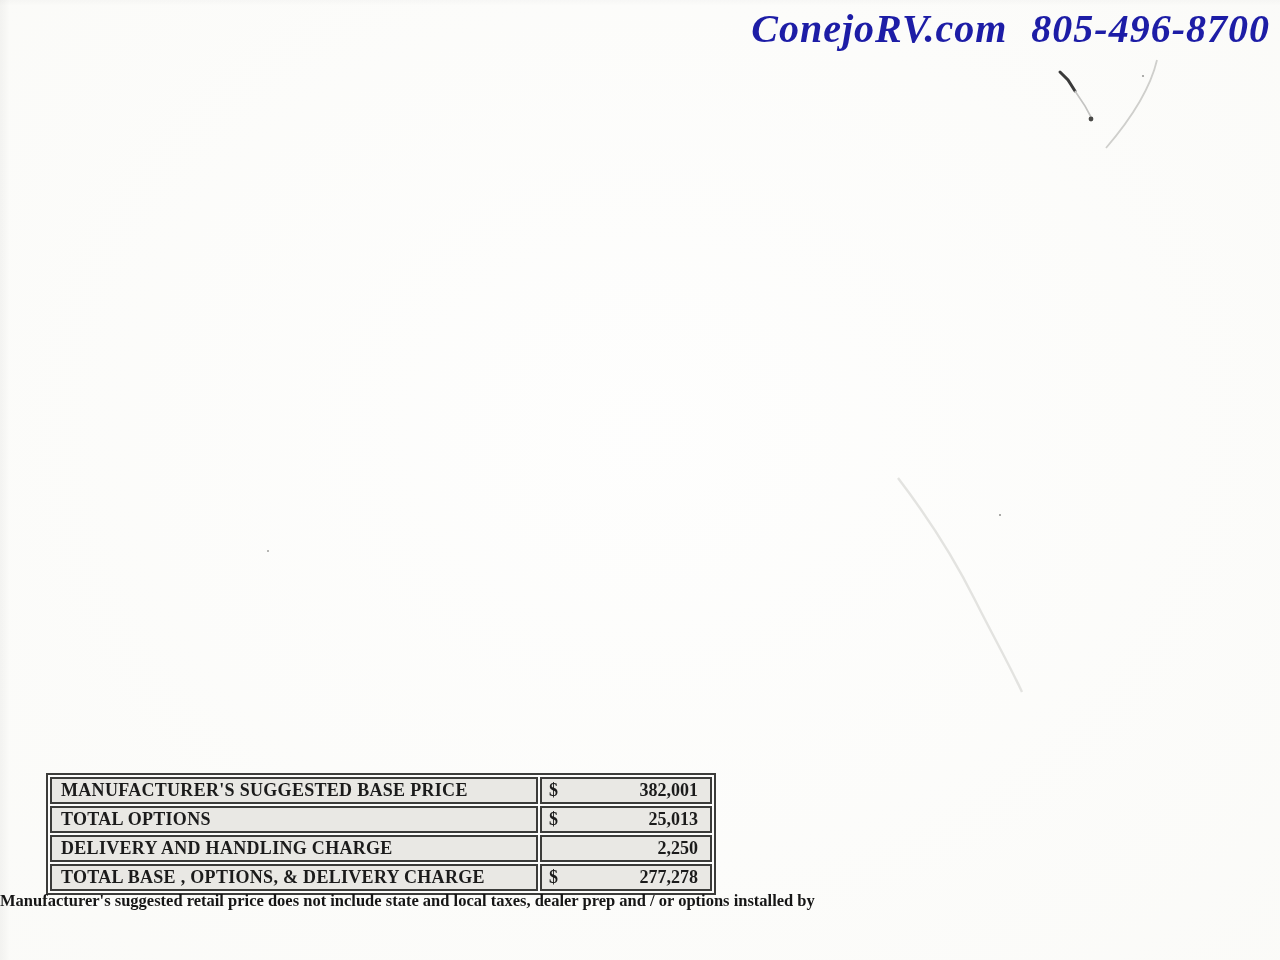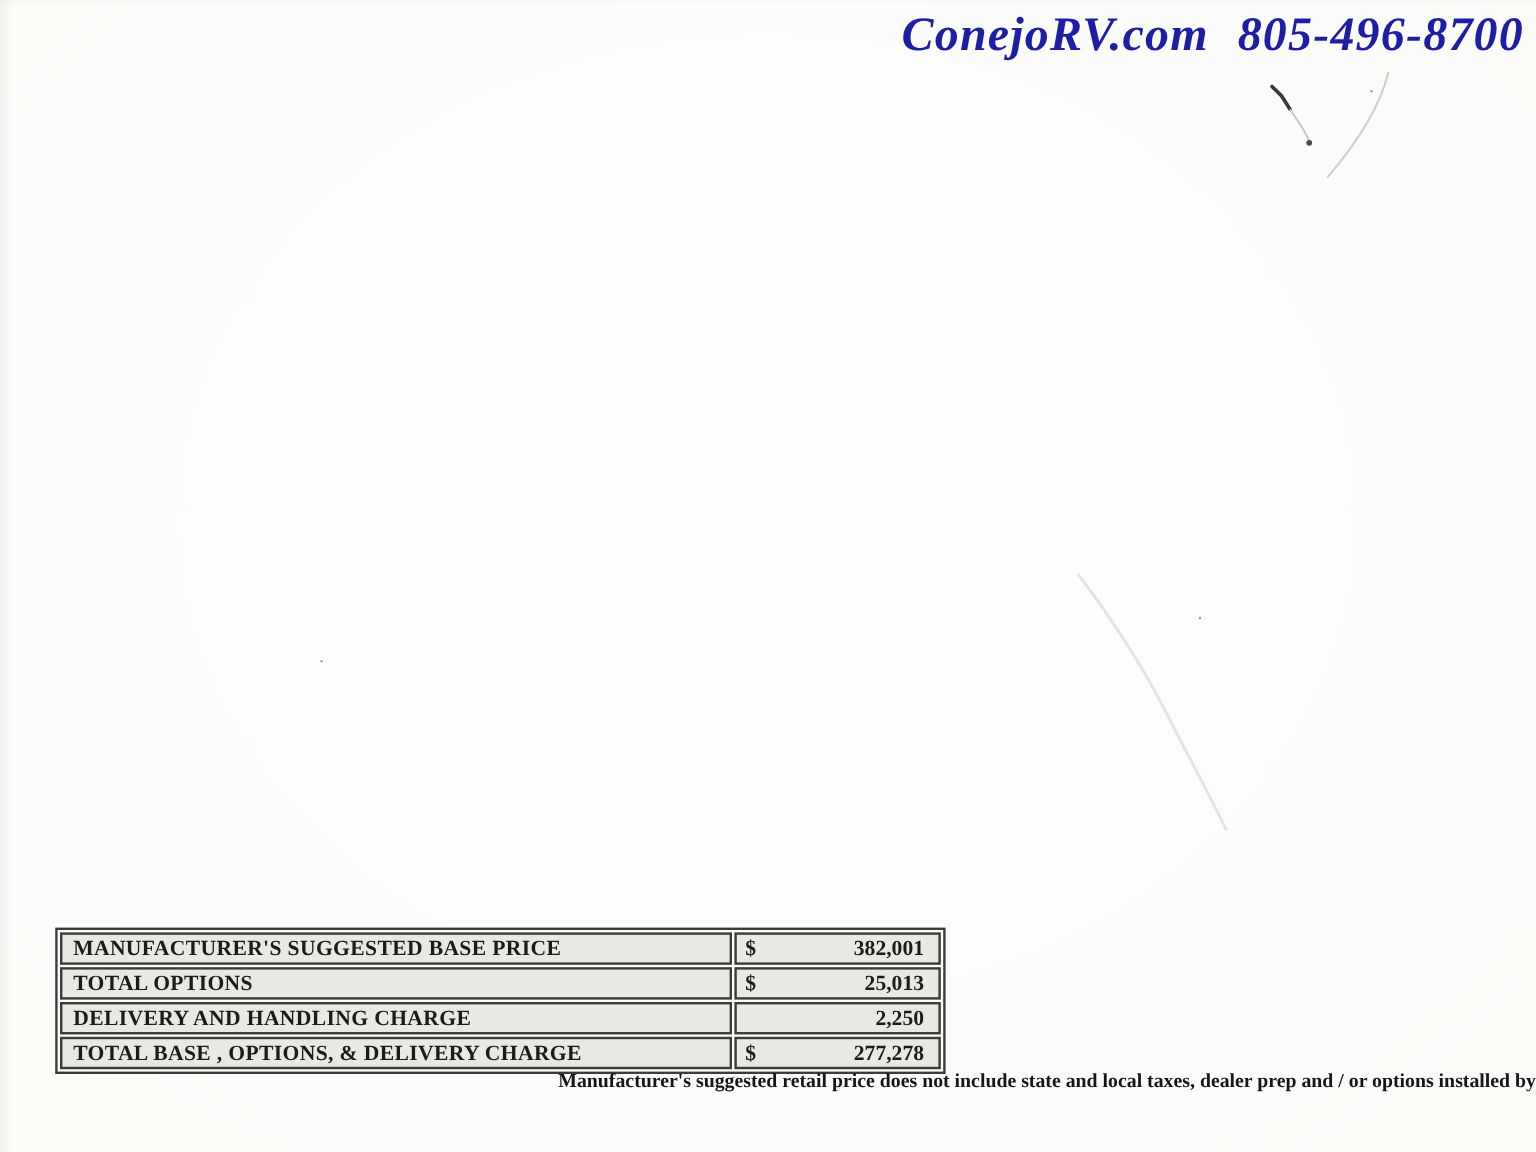--- a/index.html
+++ b/index.html
@@ -55,7 +55,7 @@
     vertical-align: middle;
   }
   td.label-cell {
-    width: 560px;
+    width: 488px;
     padding: 1px 6px 1px 9px;
     letter-spacing: 0.3px;
     white-space: pre-wrap;

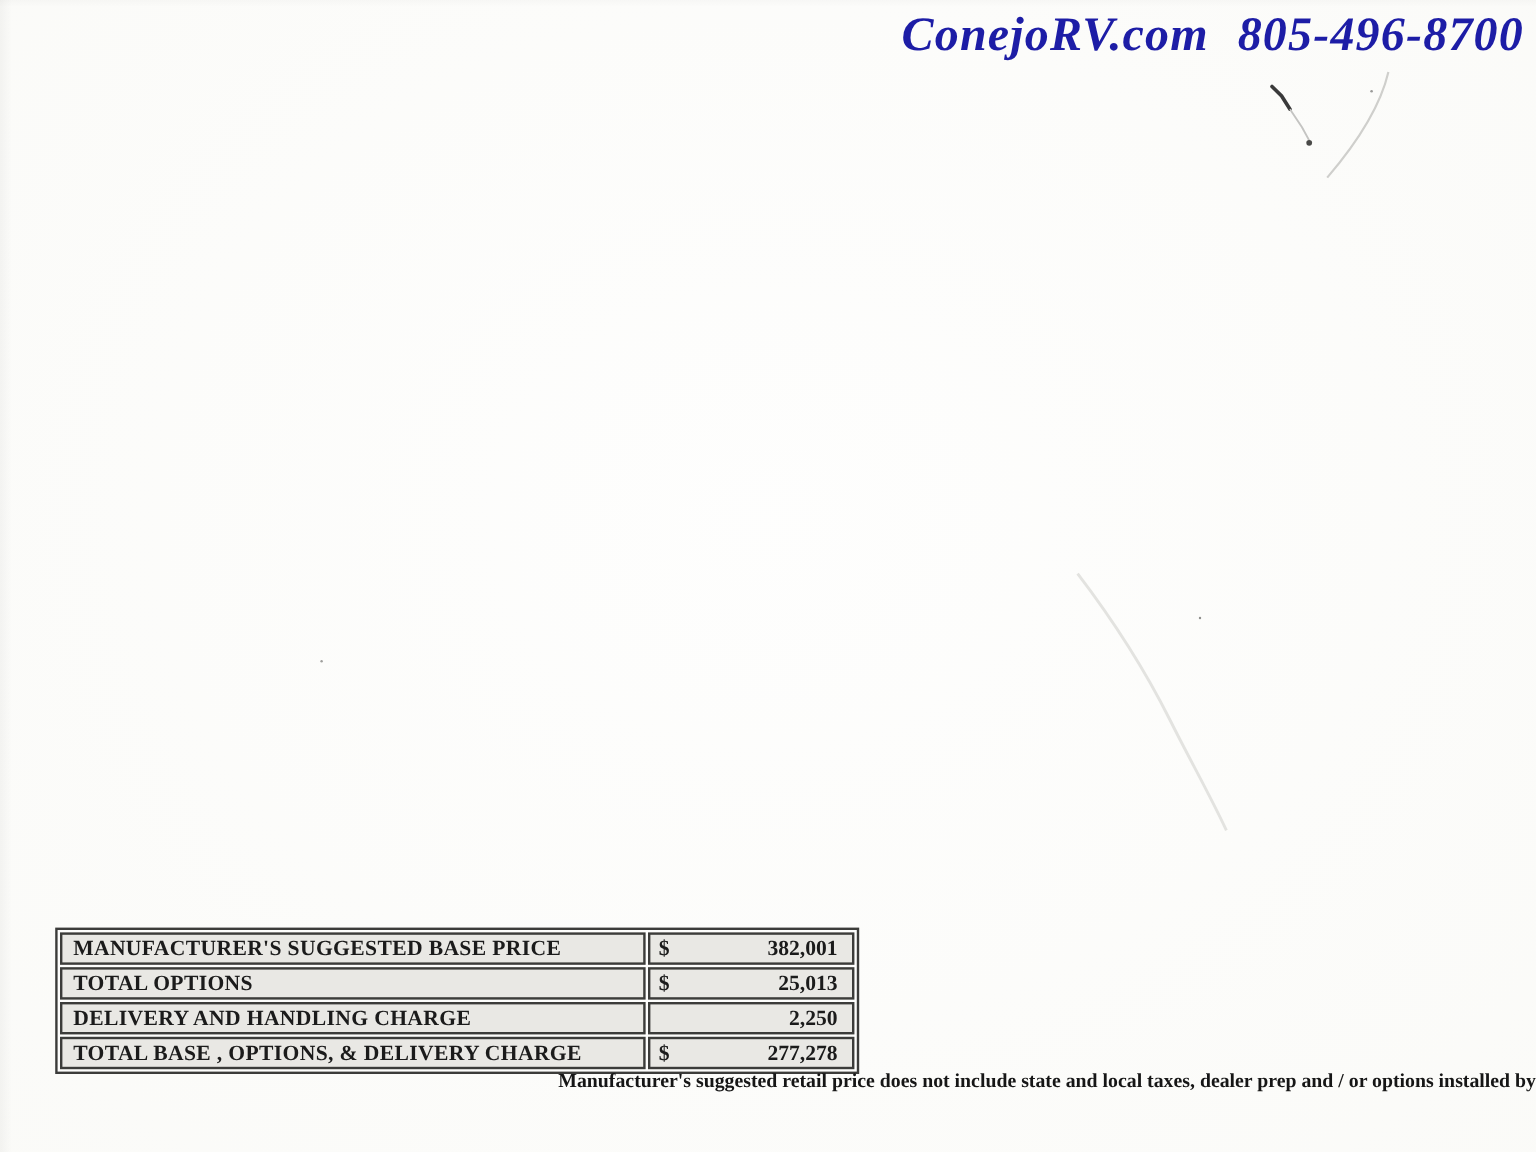--- a/index.html
+++ b/index.html
@@ -71,7 +71,7 @@
     top: 890px;
     left: 0;
     width: 1280px;
-    text-align: right;
+    text-align: left;
     font-weight: bold;
     font-size: 16.5px;
     line-height: 21px;

